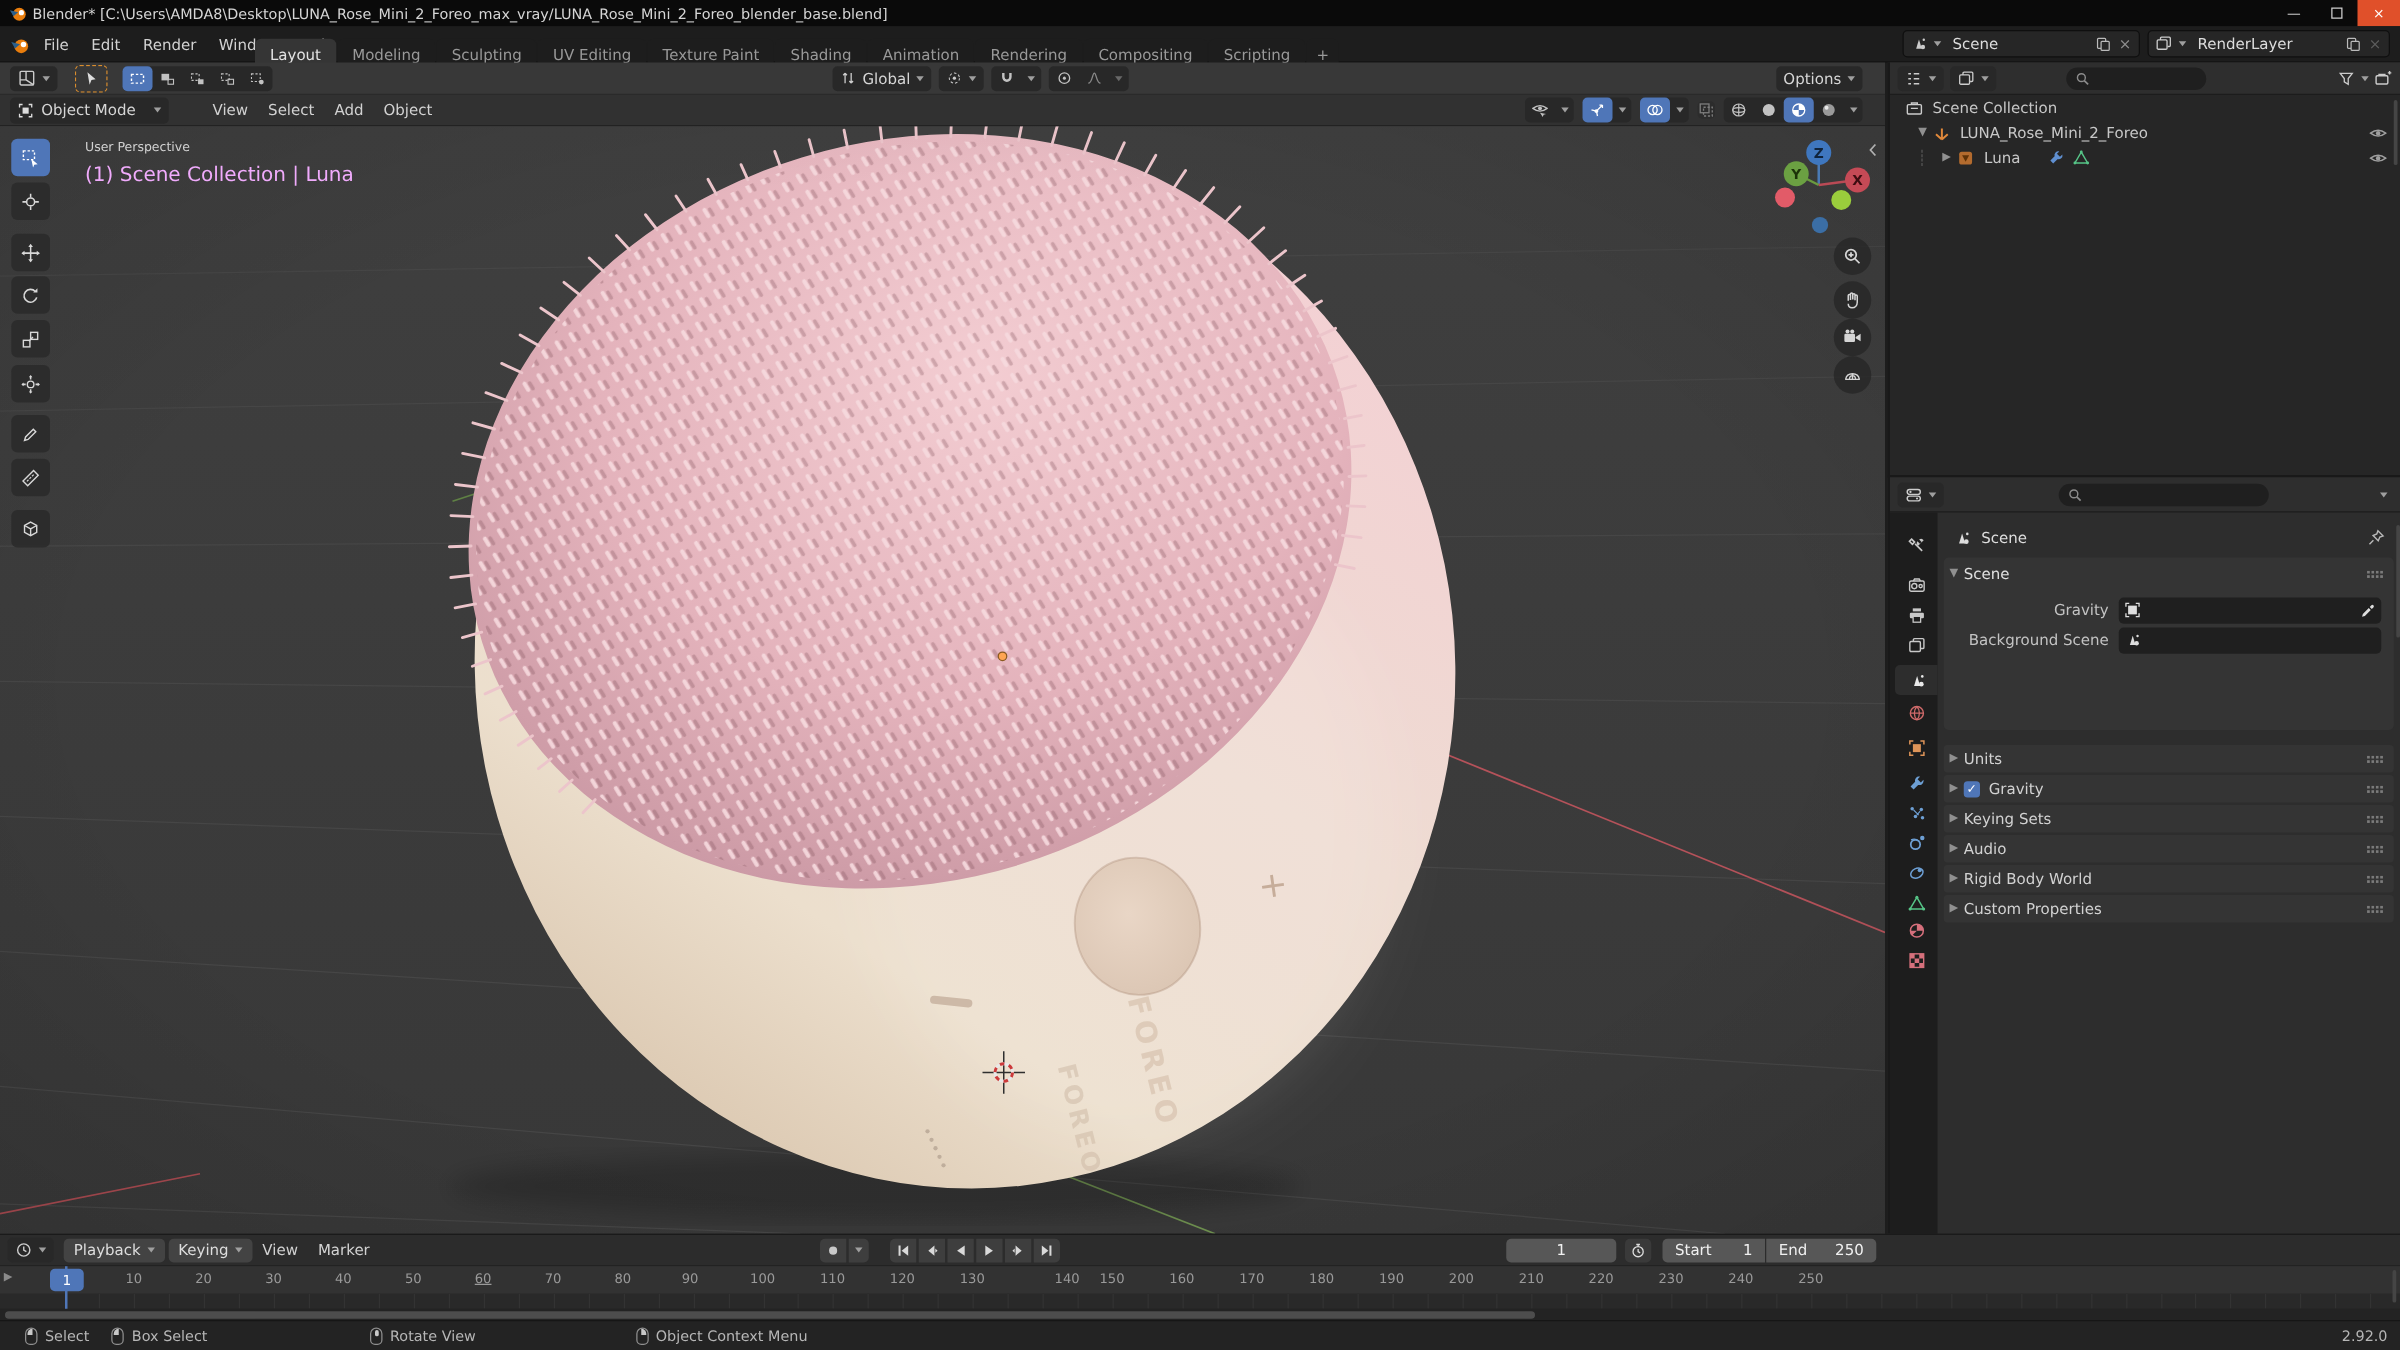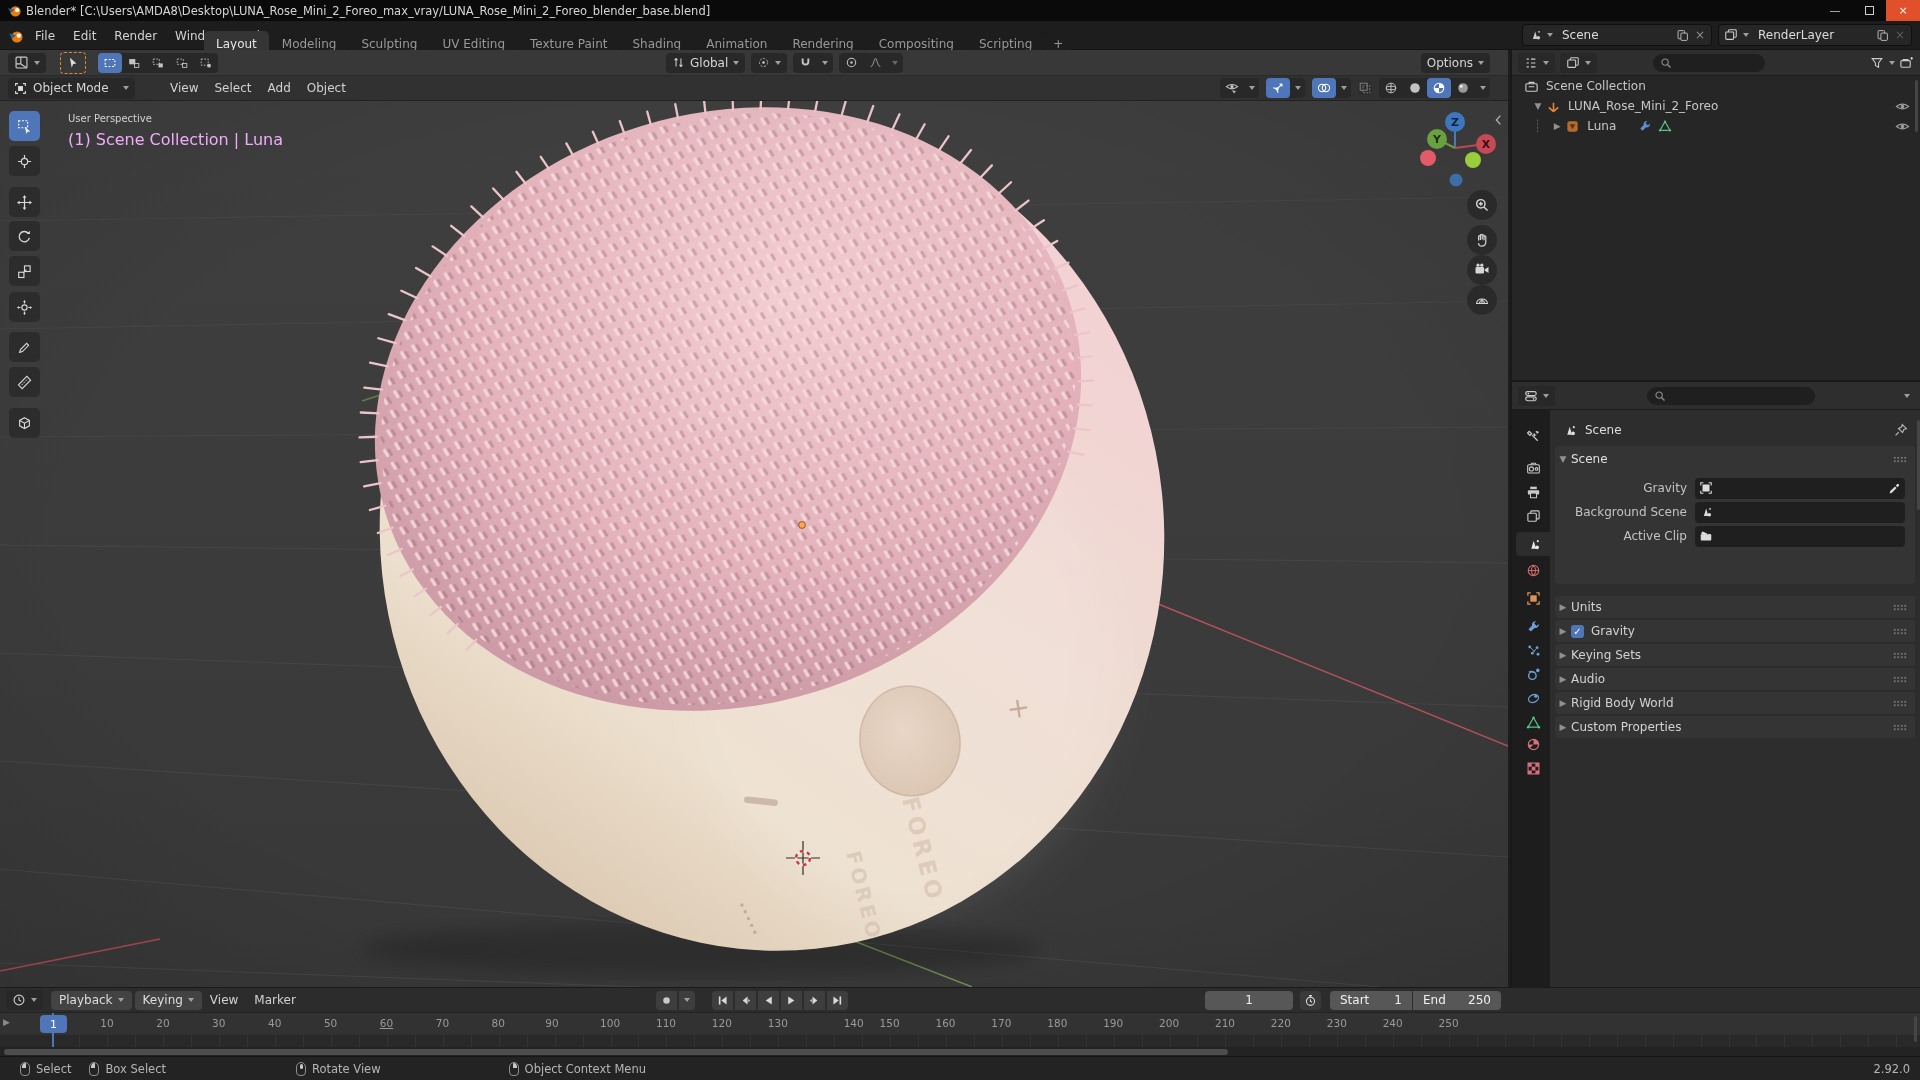--- a/index.html
+++ b/index.html
@@ -861,15 +861,6 @@
               <path d="M5.6 12.6L8.2 4l2.6 8.6z" fill="#ddd"></path>
               <circle cx="11.8" cy="11" r="2" fill="#ddd"></circle>
               <circle cx="12.6" cy="4.4" r="1.1" fill="#ddd"></circle>
-            </svg>
-        </span>
-      </div>
-      <div class="fieldrow">
-        <span class="flabel">Active Clip</span>
-        <span class="fval">
-          <svg width="14" height="14" viewBox="0 0 16 16">
-              <rect x="2" y="6" width="12" height="7" rx="1" fill="#ddd"></rect>
-              <path d="M2.2 5.8l1.6-3 2.8.9-1.6 3zM6.4 4l2.8.9-1.6 3-2.8-.9zM10.6 5.3l2.8.9-1.3 2.4" fill="#ddd"></path>
             </svg>
         </span>
       </div>

